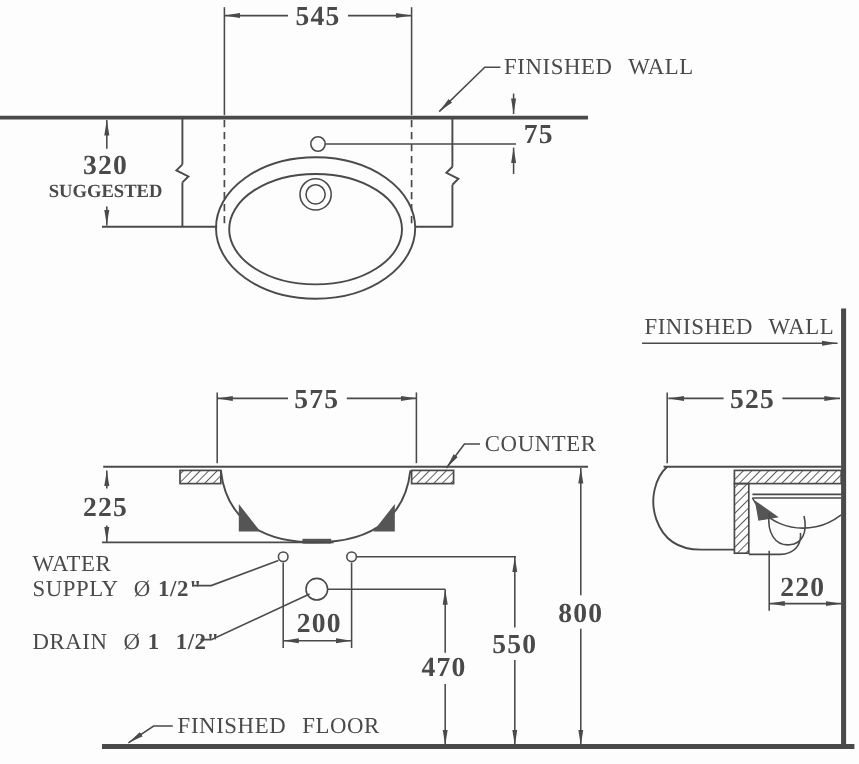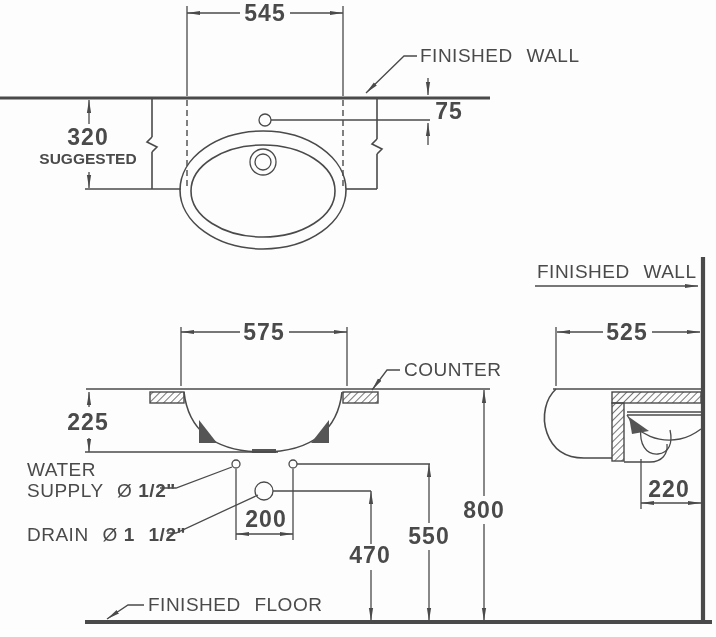--- a/index.html
+++ b/index.html
@@ -7,7 +7,7 @@
     position:relative;
     width:716px;height:637px;
     background:#fdfdfd;
-    font-family:Liberation Sans, sans-serif;
+    font-family:Liberation Serif, serif;
     overflow:hidden;
   }
   svg{display:block;}

